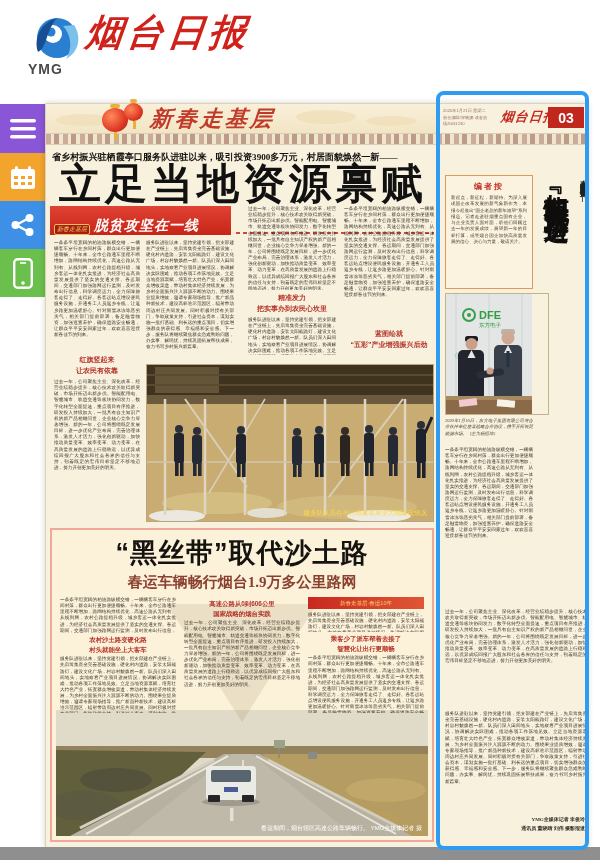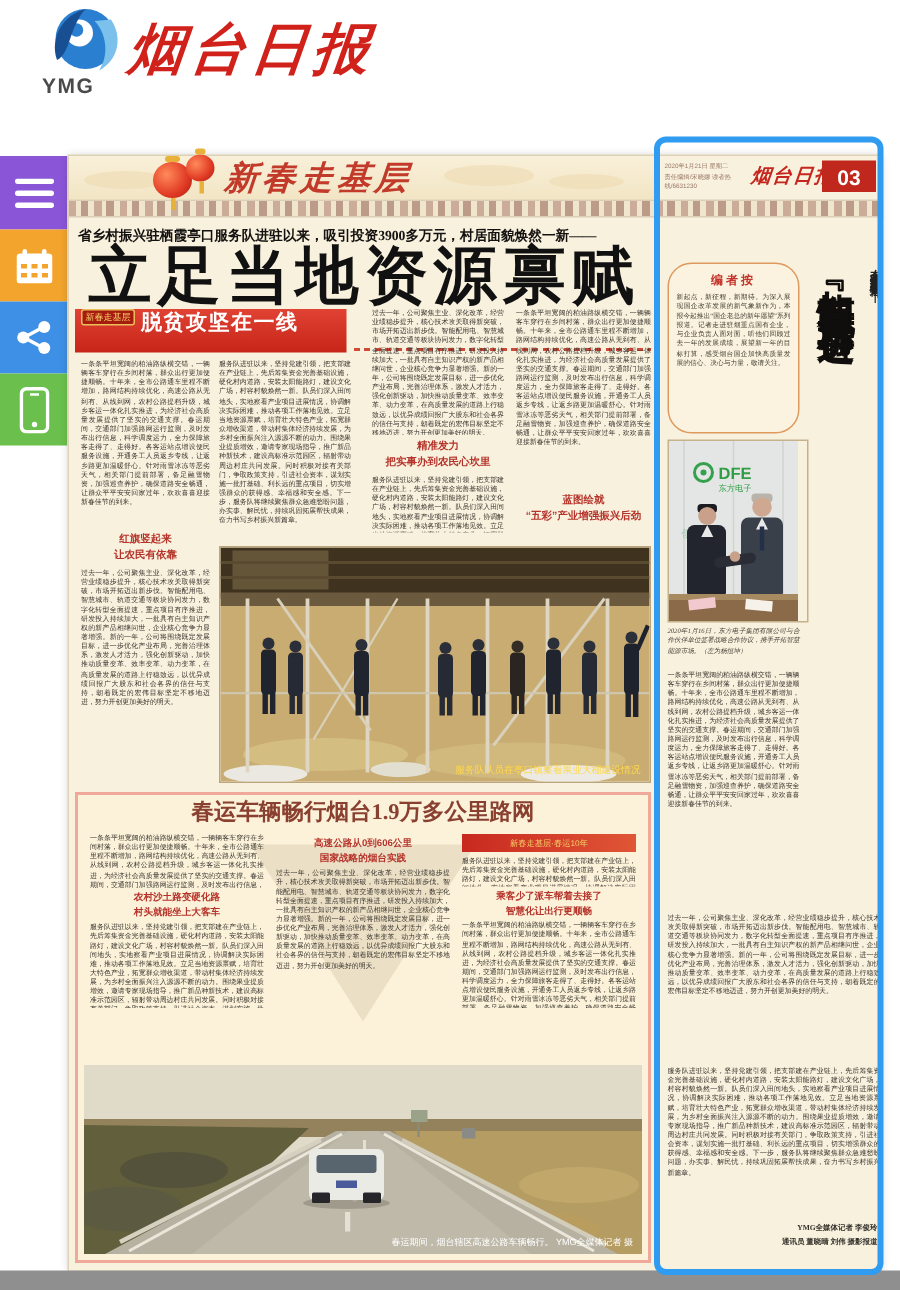--- a/index.html
+++ b/index.html
@@ -7,7 +7,7 @@
 
   
   .app-header{position:absolute;left:0;top:0;width:600px;height:96px;background:#fff;}
-  .logo{position:absolute;left:20px;top:0;width:70px;height:66px;cursor:pointer;}
+  .logo{position:absolute;left:20px;top:12px;width:70px;height:66px;cursor:pointer;}
   .brand{position:absolute;left:86px;top:8px;font-family:"Liberation Serif",serif;font-size:37px;font-weight:bold;font-style:italic;color:#d0211a;letter-spacing:4px;transform:skewX(-6deg);white-space:nowrap;}
 
   

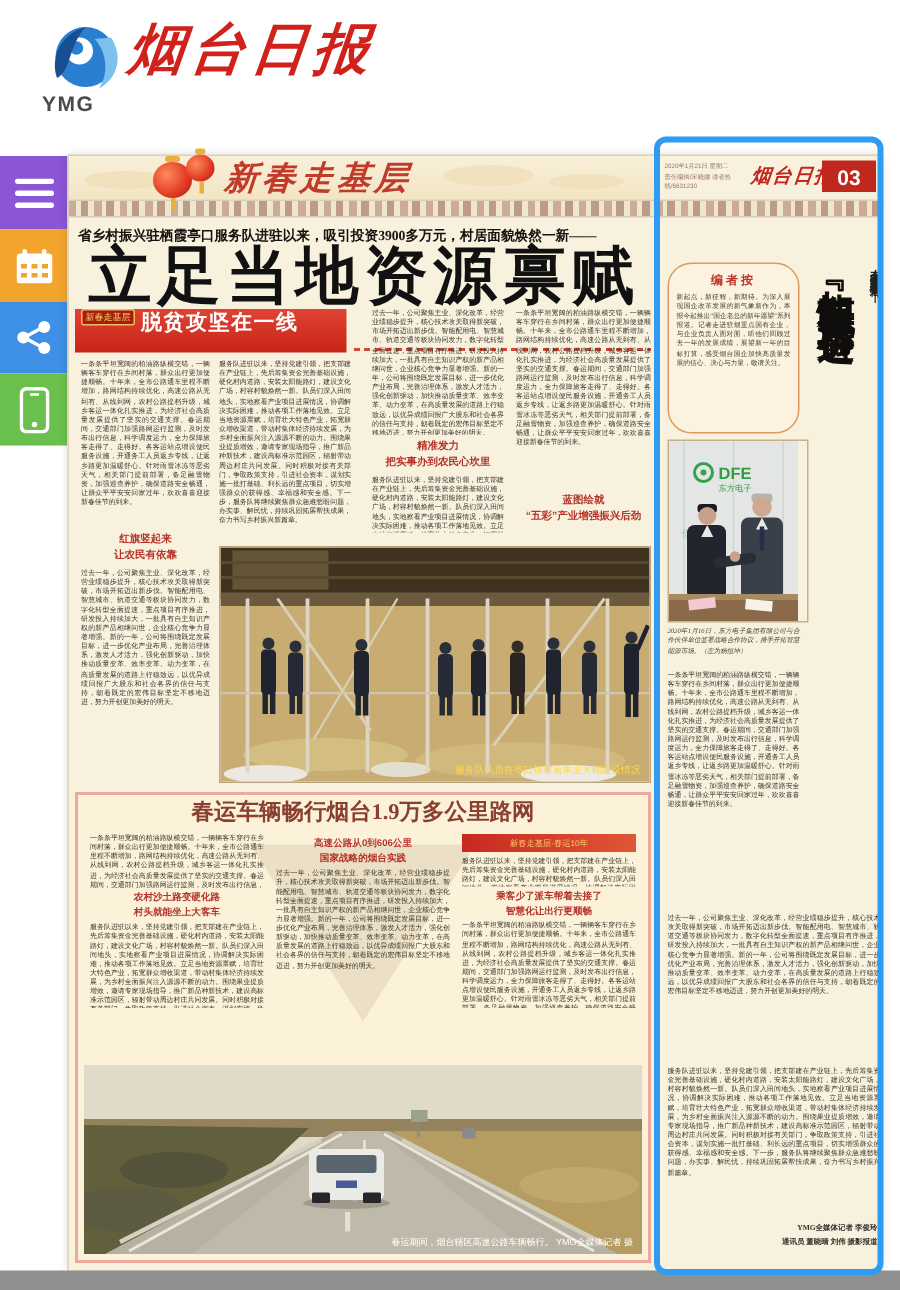--- a/index.html
+++ b/index.html
@@ -68,7 +68,7 @@
   .right-col{position:absolute;left:397px;top:45px;width:146px;height:700px;}
   .rc-banner{position:absolute;left:0;top:0;width:146px;height:20px;background:linear-gradient(#e04233,#c72517);display:flex;align-items:center;padding:0 3px 0 15px;box-sizing:border-box;}
   .rc-title{color:#fff;font-weight:900;font-size:9.5px;letter-spacing:.5px;white-space:nowrap;font-family:"Liberation Sans",sans-serif;}
-  .editor-box{position:absolute;left:2px;top:26px;width:88px;height:114px;border:1.5px solid #de9a5e;border-radius:16px;background:#fbf3df;box-sizing:border-box;padding:5px;}
+  .editor-box{position:absolute;left:2px;top:26px;width:88px;height:114px;border:1.5px solid #de9a5e;border-radius:0;background:#fbf3df;box-sizing:border-box;padding:5px;}
   .editor-title{text-align:center;color:#c3342b;font-weight:bold;font-size:8px;letter-spacing:2px;margin-bottom:3px;font-family:"Liberation Sans",sans-serif;}
   .editor-body{font-size:4.5px;line-height:1.4;color:#433e34;text-align:justify;overflow:hidden;height:88px;word-break:break-all;}
   .rc-photo{position:absolute;left:2px;top:144px;width:94px;height:122px;border:1px solid #c4b28c;box-sizing:border-box;}

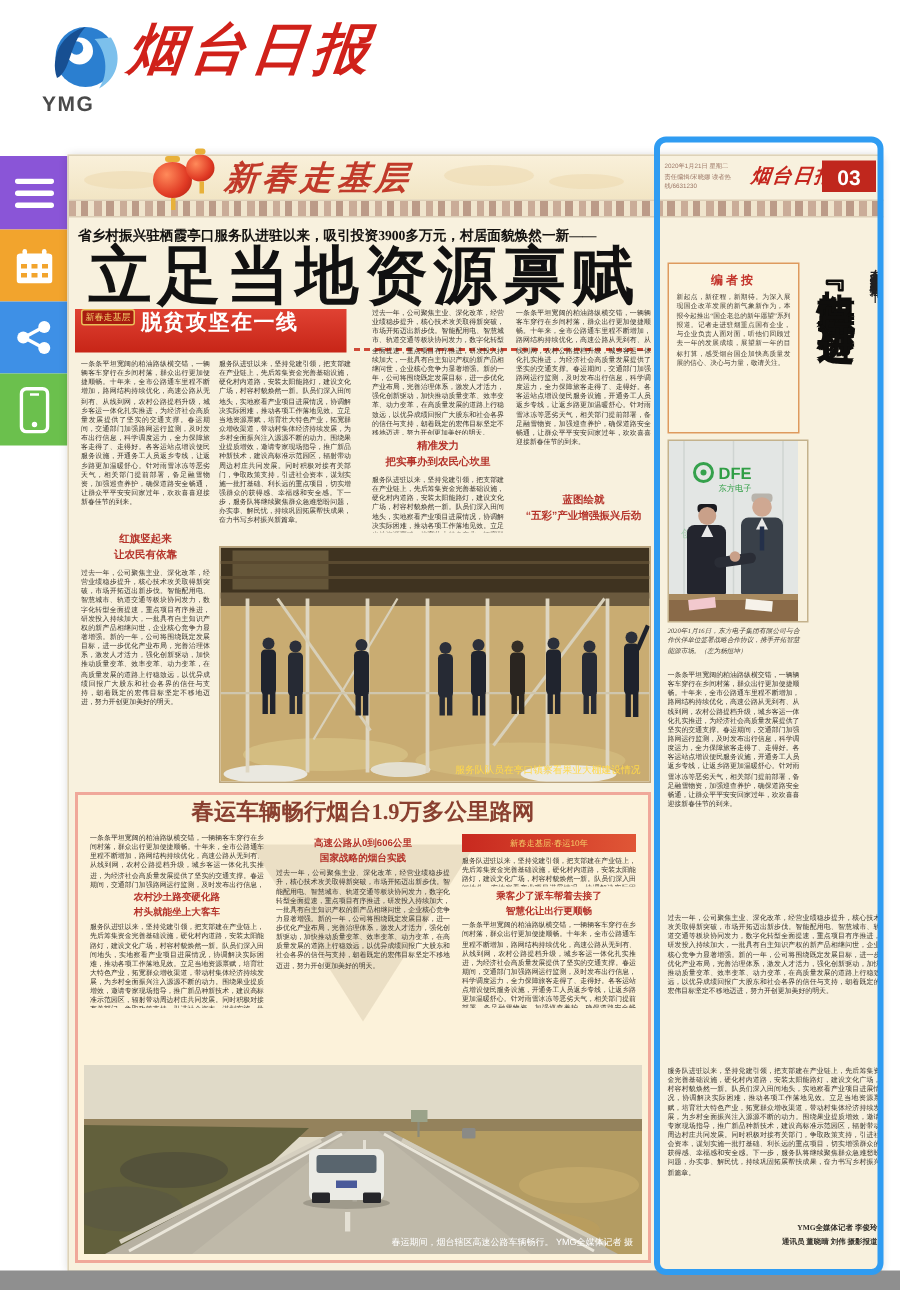--- a/index.html
+++ b/index.html
@@ -36,7 +36,7 @@
   .kicker{position:absolute;left:6px;top:47px;width:386px;font-size:9.2px;font-weight:bold;color:#141210;white-space:nowrap;transform:scaleX(.99);transform-origin:left;}
   .headline1{position:absolute;left:0;top:58px;width:394px;text-align:center;font-size:42px;line-height:44px;font-weight:900;color:#111;letter-spacing:4px;font-family:"Liberation Sans",sans-serif;}
 
-  .sec-banner{position:absolute;left:4px;top:102px;width:181px;height:29px;background:linear-gradient(#e04233,#c72517);display:flex;align-items:flex-start;padding:0 4px;box-sizing:border-box;z-index:3;}
+  .sec-banner{position:absolute;left:4px;top:102px;width:181px;height:29px;background:linear-gradient(#e04233,#c72517);display:flex;align-items:flex-end;padding:0 4px;box-sizing:border-box;z-index:3;font-style:italic;}
   .badge{font-size:6px;color:#f6d06a;border:1px solid #eac05a;border-radius:2px;padding:0 2px;margin-right:4px;white-space:nowrap;background:#a81c10;font-family:"Liberation Sans",sans-serif;}
   .sec-title{color:#fff;font-weight:900;font-size:14px;letter-spacing:1px;white-space:nowrap;font-family:"Liberation Sans",sans-serif;}
   .sec-underline{position:absolute;left:190px;top:128px;width:198px;height:2px;background:repeating-linear-gradient(90deg,#cf4a38 0 4px,transparent 4px 7px);}

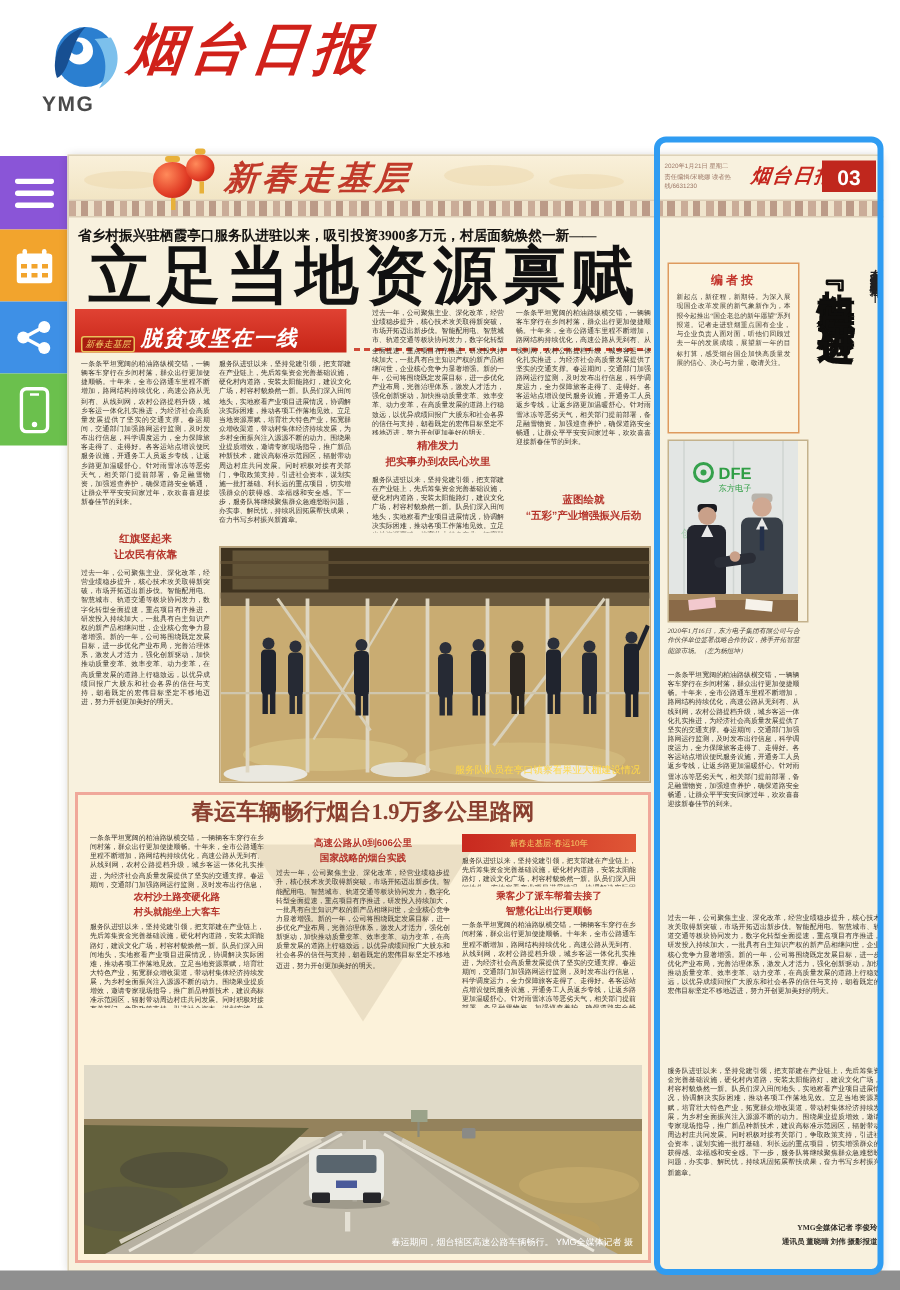--- a/index.html
+++ b/index.html
@@ -71,7 +71,7 @@
   .editor-box{position:absolute;left:2px;top:26px;width:88px;height:114px;border:1.5px solid #de9a5e;border-radius:0;background:#fbf3df;box-sizing:border-box;padding:5px;}
   .editor-title{text-align:center;color:#c3342b;font-weight:bold;font-size:8px;letter-spacing:2px;margin-bottom:3px;font-family:"Liberation Sans",sans-serif;}
   .editor-body{font-size:4.5px;line-height:1.4;color:#433e34;text-align:justify;overflow:hidden;height:88px;word-break:break-all;}
-  .rc-photo{position:absolute;left:2px;top:144px;width:94px;height:122px;border:1px solid #c4b28c;box-sizing:border-box;}
+  .rc-photo{position:absolute;left:2px;top:144px;width:104px;height:122px;border:1px solid #c4b28c;box-sizing:border-box;}
   .rc-caption{position:absolute;left:2px;top:269px;width:88px;font-size:4.4px;line-height:1.45;color:#4a453c;font-style:italic;text-align:justify;}
   .rc-body-left{position:absolute;left:2px;top:298px;width:88px;height:158px;}
   .vertical-head{position:absolute;right:1px;top:24px;height:442px;writing-mode:vertical-rl;}

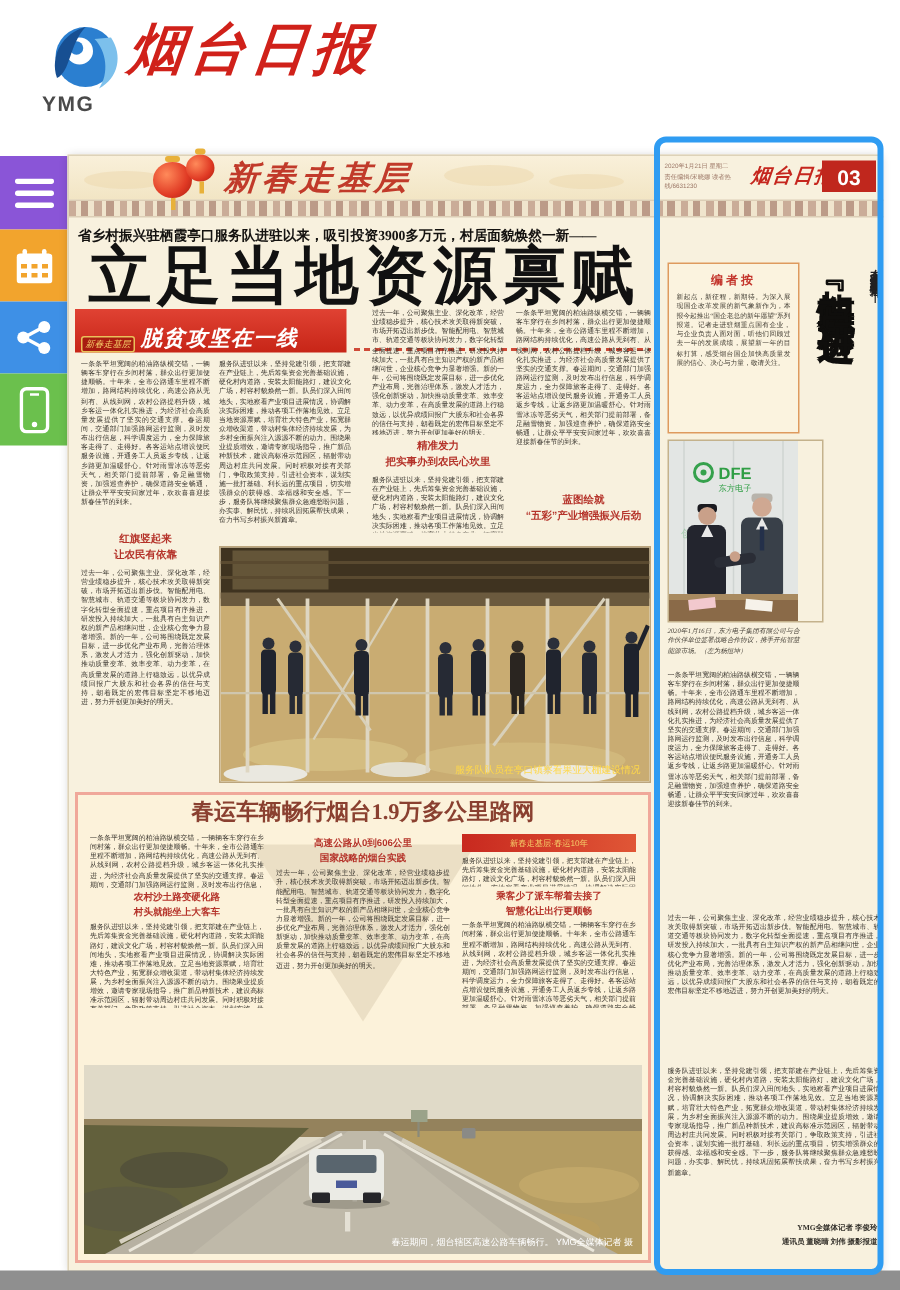--- a/index.html
+++ b/index.html
@@ -291,6 +291,7 @@
     </div>
 
     <div class="road-box">
+      <div class="road-headline">“黑丝带”取代沙土路</div>
       <div class="road-subtitle">春运车辆畅行烟台1.9万多公里路网</div>
       <div class="road-cols">
         <div class="watermark"></div>

